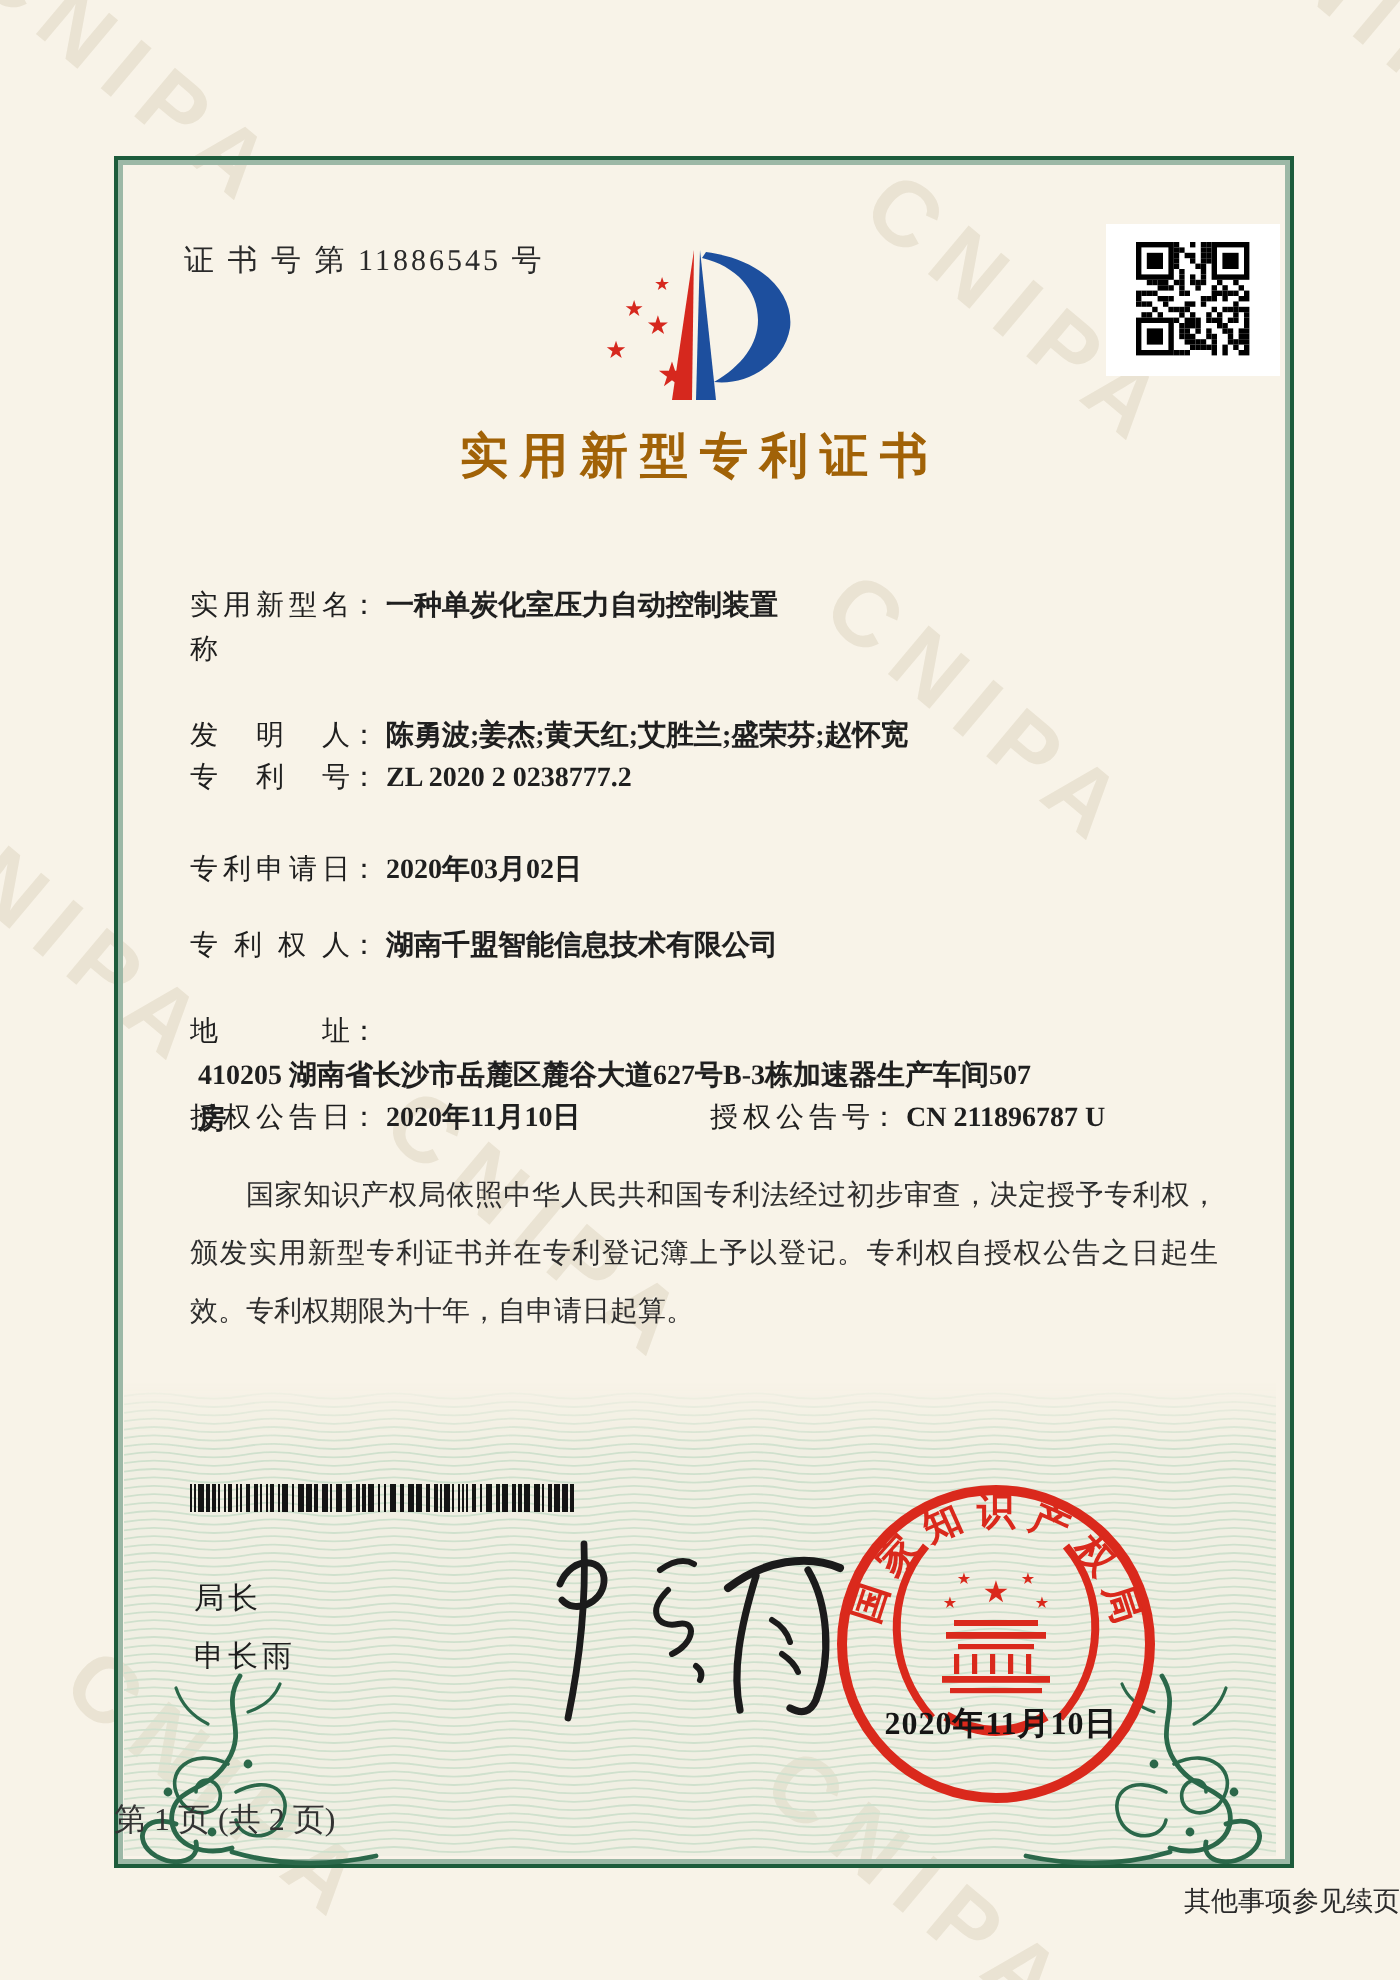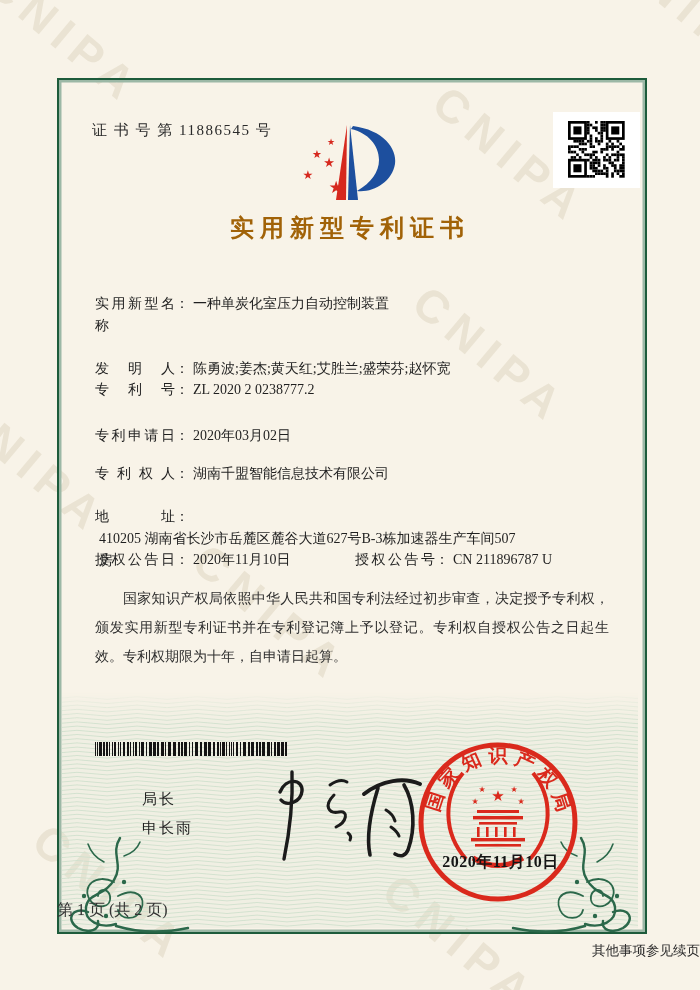--- a/index.html
+++ b/index.html
@@ -29,7 +29,7 @@
   .frow{position:absolute;left:95px;width:520px;font-size:14px;line-height:22px;color:#1f1f1f;z-index:4;}
   .flabel{display:inline-block;width:80px;text-align:justify;text-align-last:justify;vertical-align:top;}
   .fcolon{vertical-align:top;}
-  .fvalue{display:inline-block;max-width:422px;vertical-align:top;margin-left:4px;}
+  .fvalue{display:inline-block;max-width:422px;vertical-align:top;margin-left:4px;font-weight:bold;}
   .fpair2{position:absolute;left:260px;top:0;white-space:nowrap;}
   
   .paras{position:absolute;left:95px;top:584px;width:514px;z-index:4;}

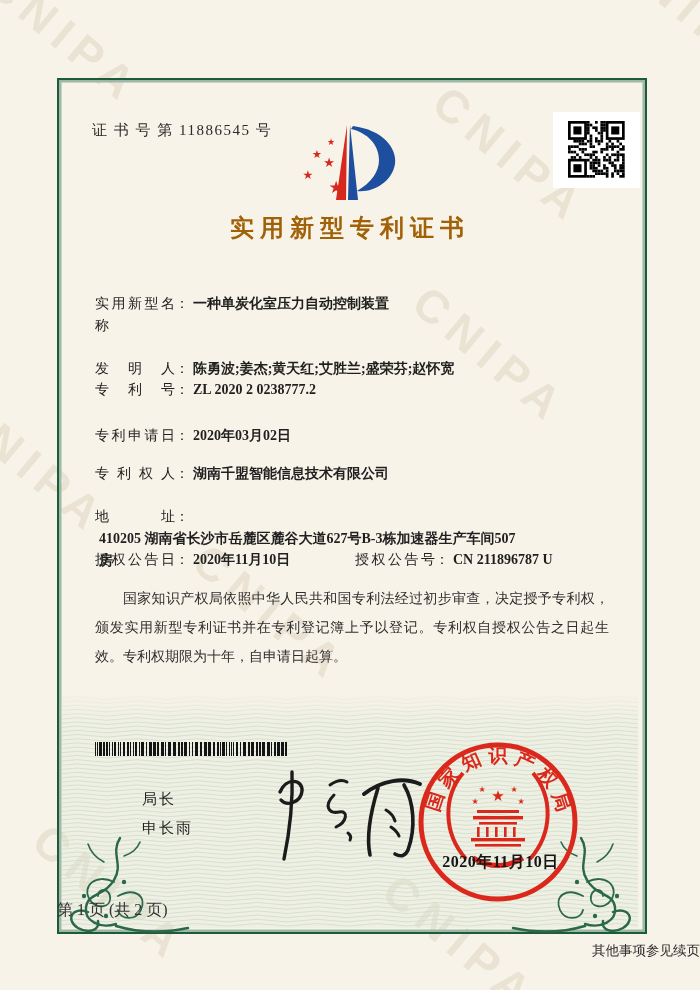--- a/index.html
+++ b/index.html
@@ -36,7 +36,7 @@
   .paras p{margin:0;font-size:14px;line-height:29px;text-indent:2em;text-align:justify;color:#2e2e2e;}
   
   .director{position:absolute;left:97px;font-size:15px;letter-spacing:2px;color:#1e1e1e;z-index:4;
-            font-family:"Liberation Sans","DejaVu Sans",sans-serif;margin-left:45px;}
+            font-family:"Liberation Sans","DejaVu Sans",sans-serif;}
   .sig{position:absolute;left:252px;top:762px;z-index:5;}
   .seal{position:absolute;left:413px;top:737px;z-index:6;}
   .sealdate{position:absolute;left:428px;top:852px;width:145px;text-align:center;z-index:7;

